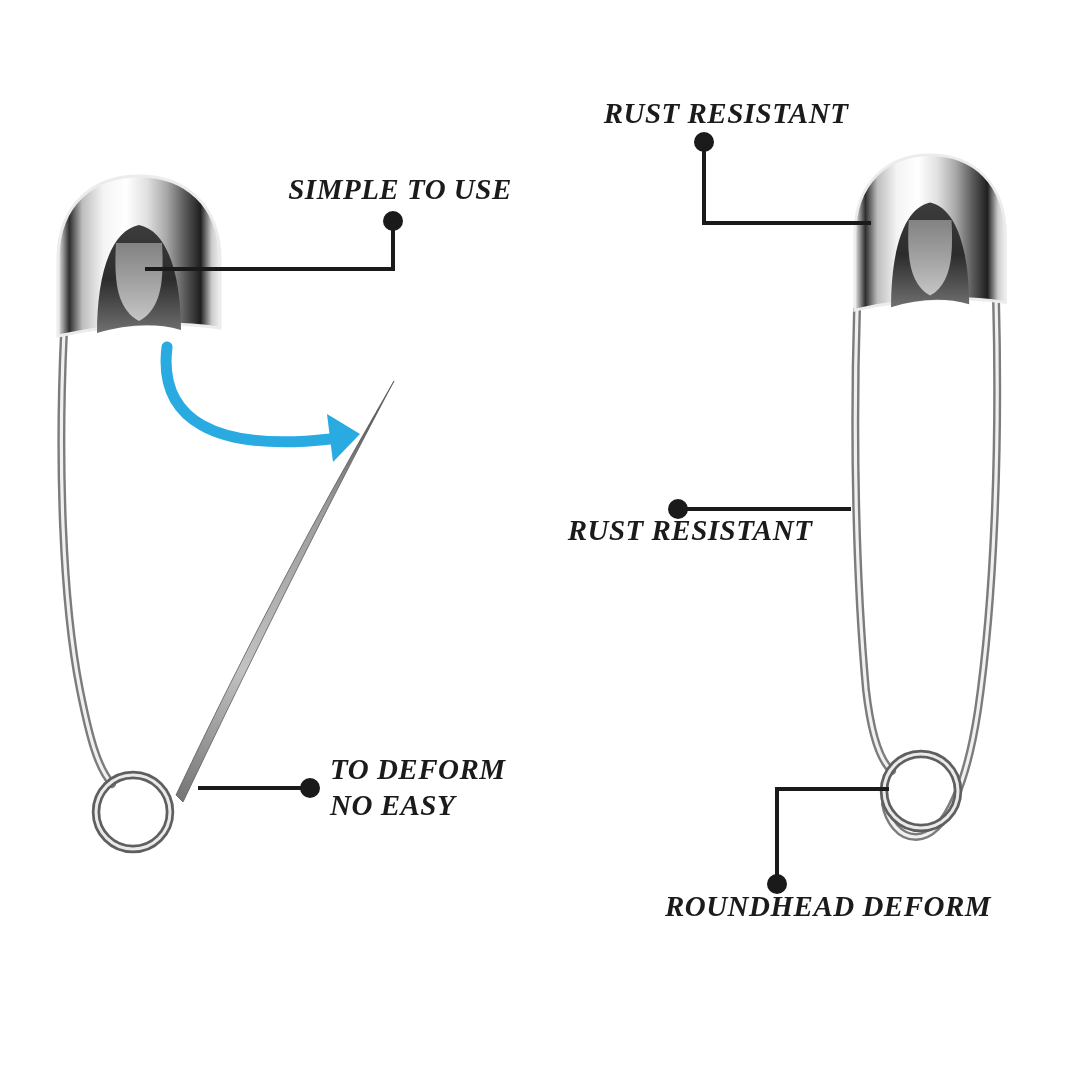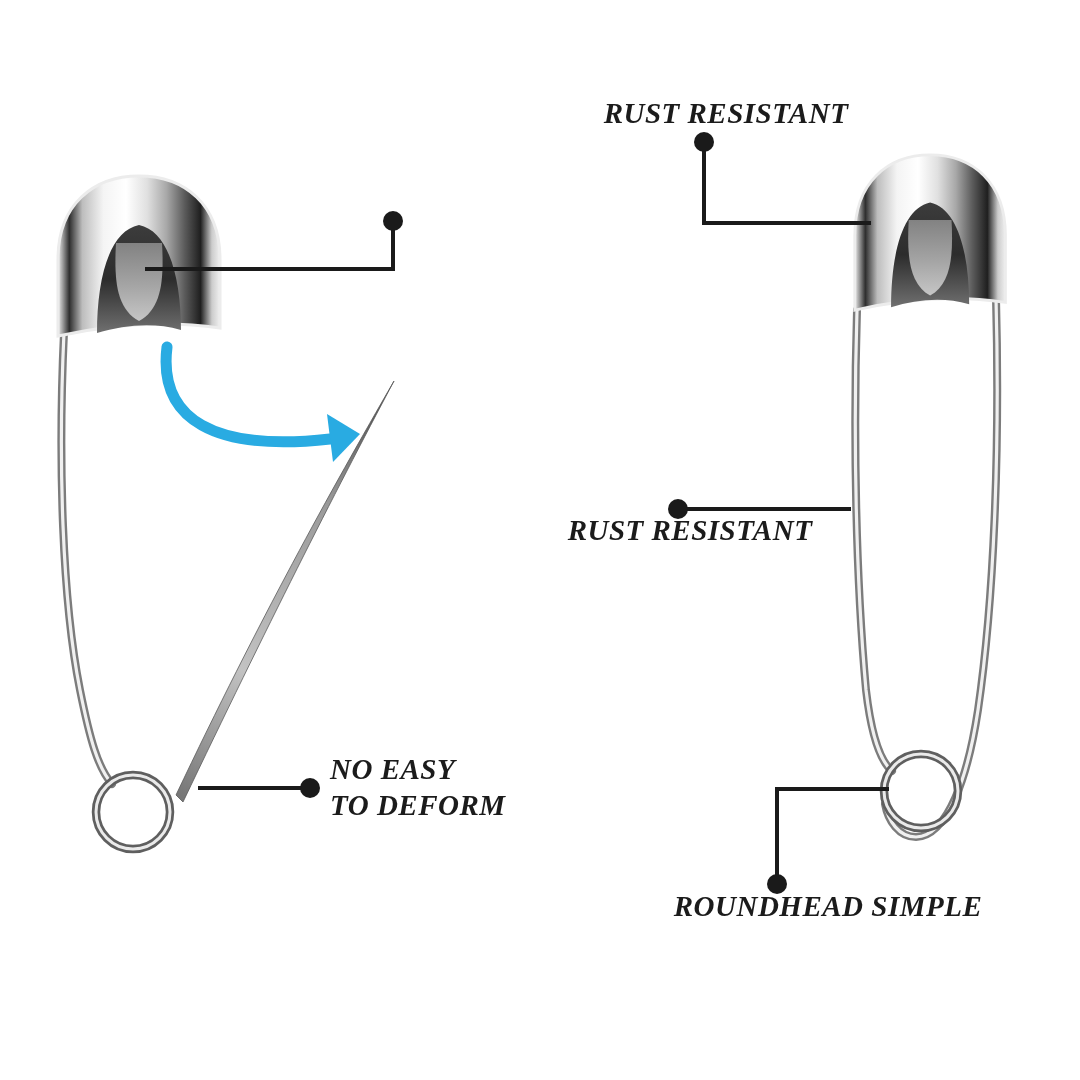--- a/index.html
+++ b/index.html
@@ -118,6 +118,7 @@
     </g>
   </svg>
 
+  <div class="label centered" style="left: 400px; top: 171px; color: rgb(27, 27, 27);">SIMPLE TO USE</div>
 
   <div class="label centered" style="left: 726px; top: 95px; color: rgb(27, 27, 27);">RUST RESISTANT</div>
 

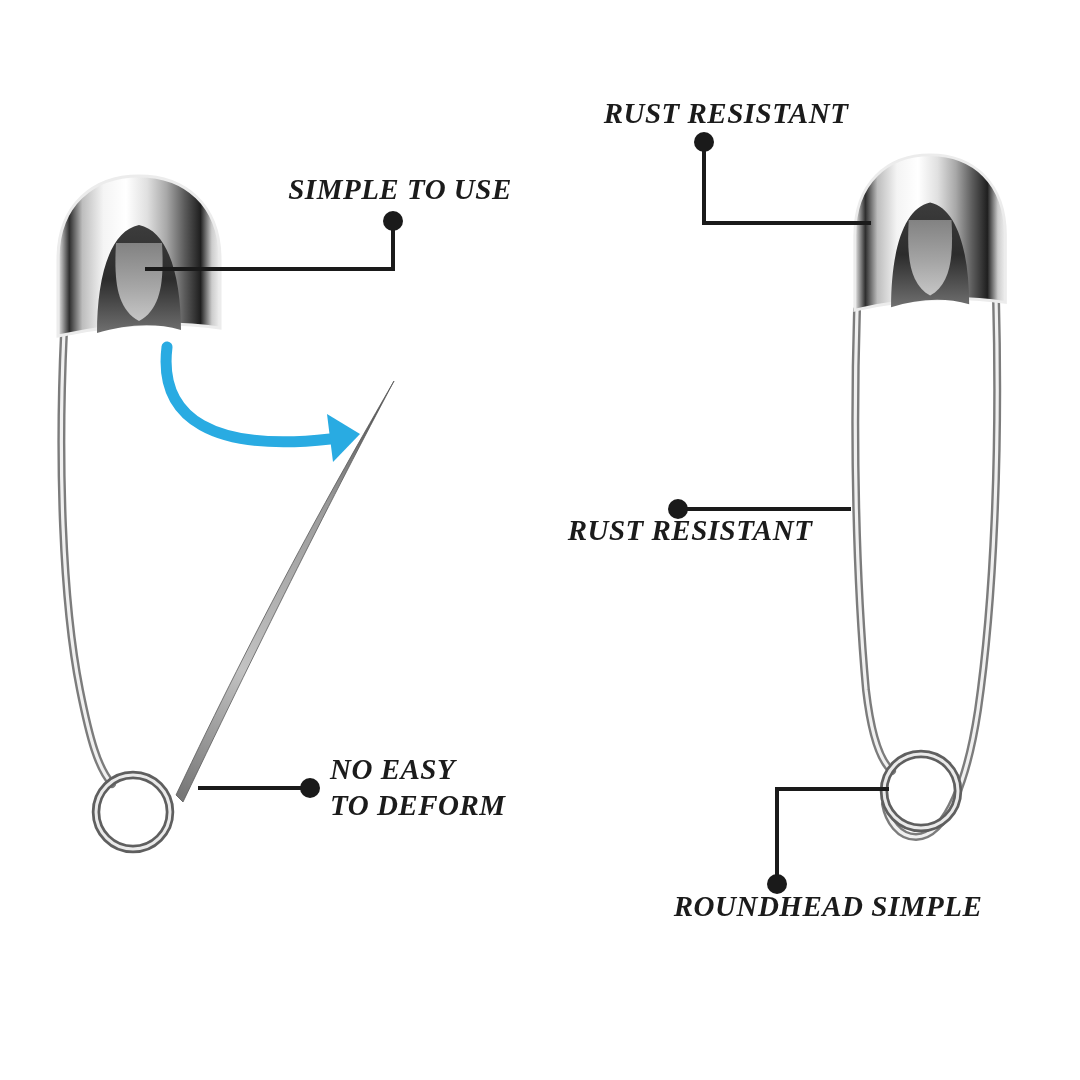--- a/index.html
+++ b/index.html
@@ -125,8 +125,8 @@
   <div class="label centered" style="left: 690px; top: 512px; color: rgb(27, 27, 27);">RUST RESISTANT</div>
 
   <div class="label" style="left: 330px; top: 751px; color: rgb(27, 27, 27);">
+    <div>TO DEFORM</div>
     <div>NO EASY</div>
-    <div>TO DEFORM</div>
   </div>
 
   <div class="label centered" style="left: 828px; top: 888px; color: rgb(27, 27, 27);">ROUNDHEAD SIMPLE</div>

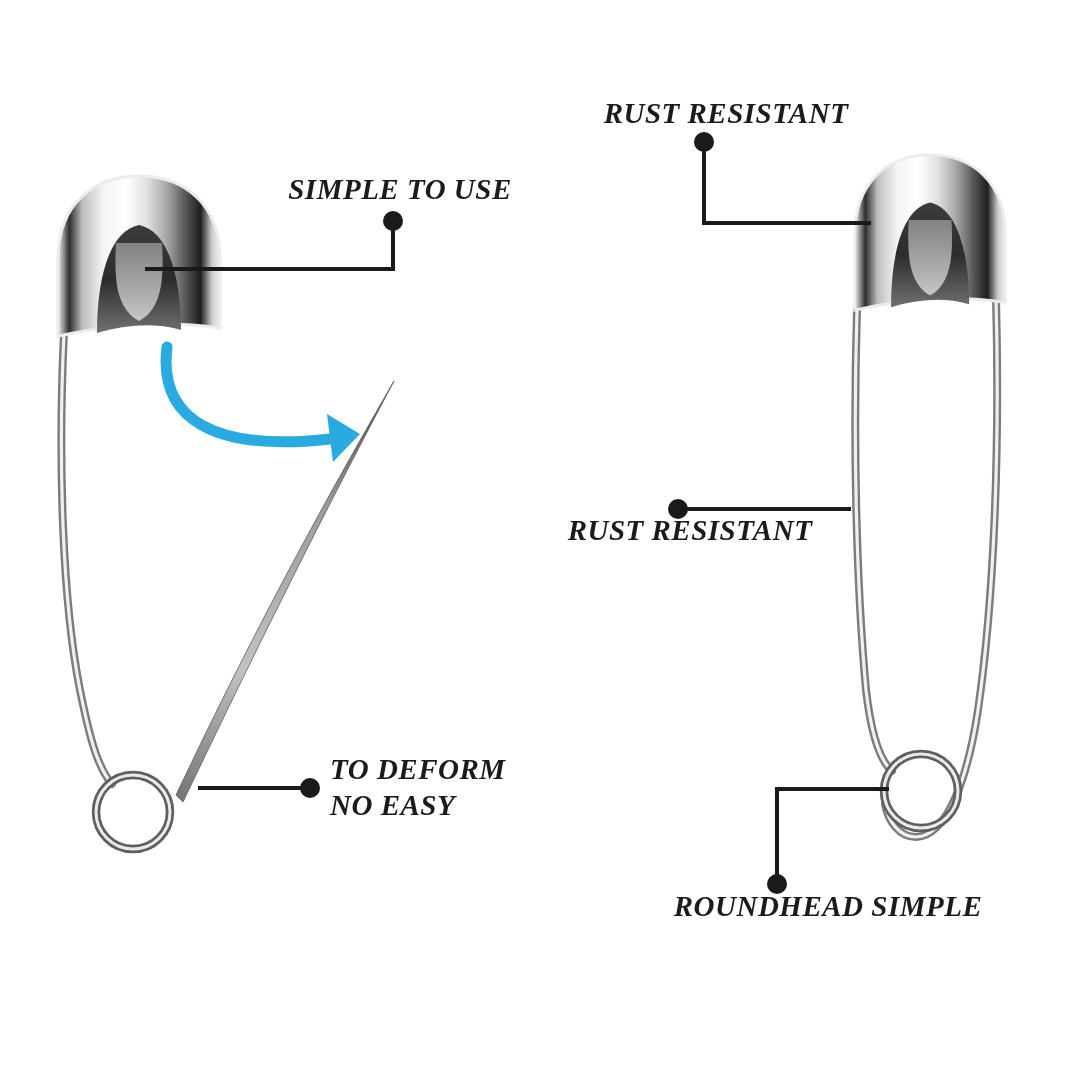--- a/index.html
+++ b/index.html
@@ -129,7 +129,7 @@
     <div>NO EASY</div>
   </div>
 
-  <div class="label centered" style="left: 828px; top: 888px; color: rgb(27, 27, 27);">ROUNDHEAD SIMPLE</div>
+  <div class="label centered" style="left: 828px; top: 888px; color: rgb(27, 27, 27);">ROUNDHEAD DEFORM</div>
 
 </div>
 

